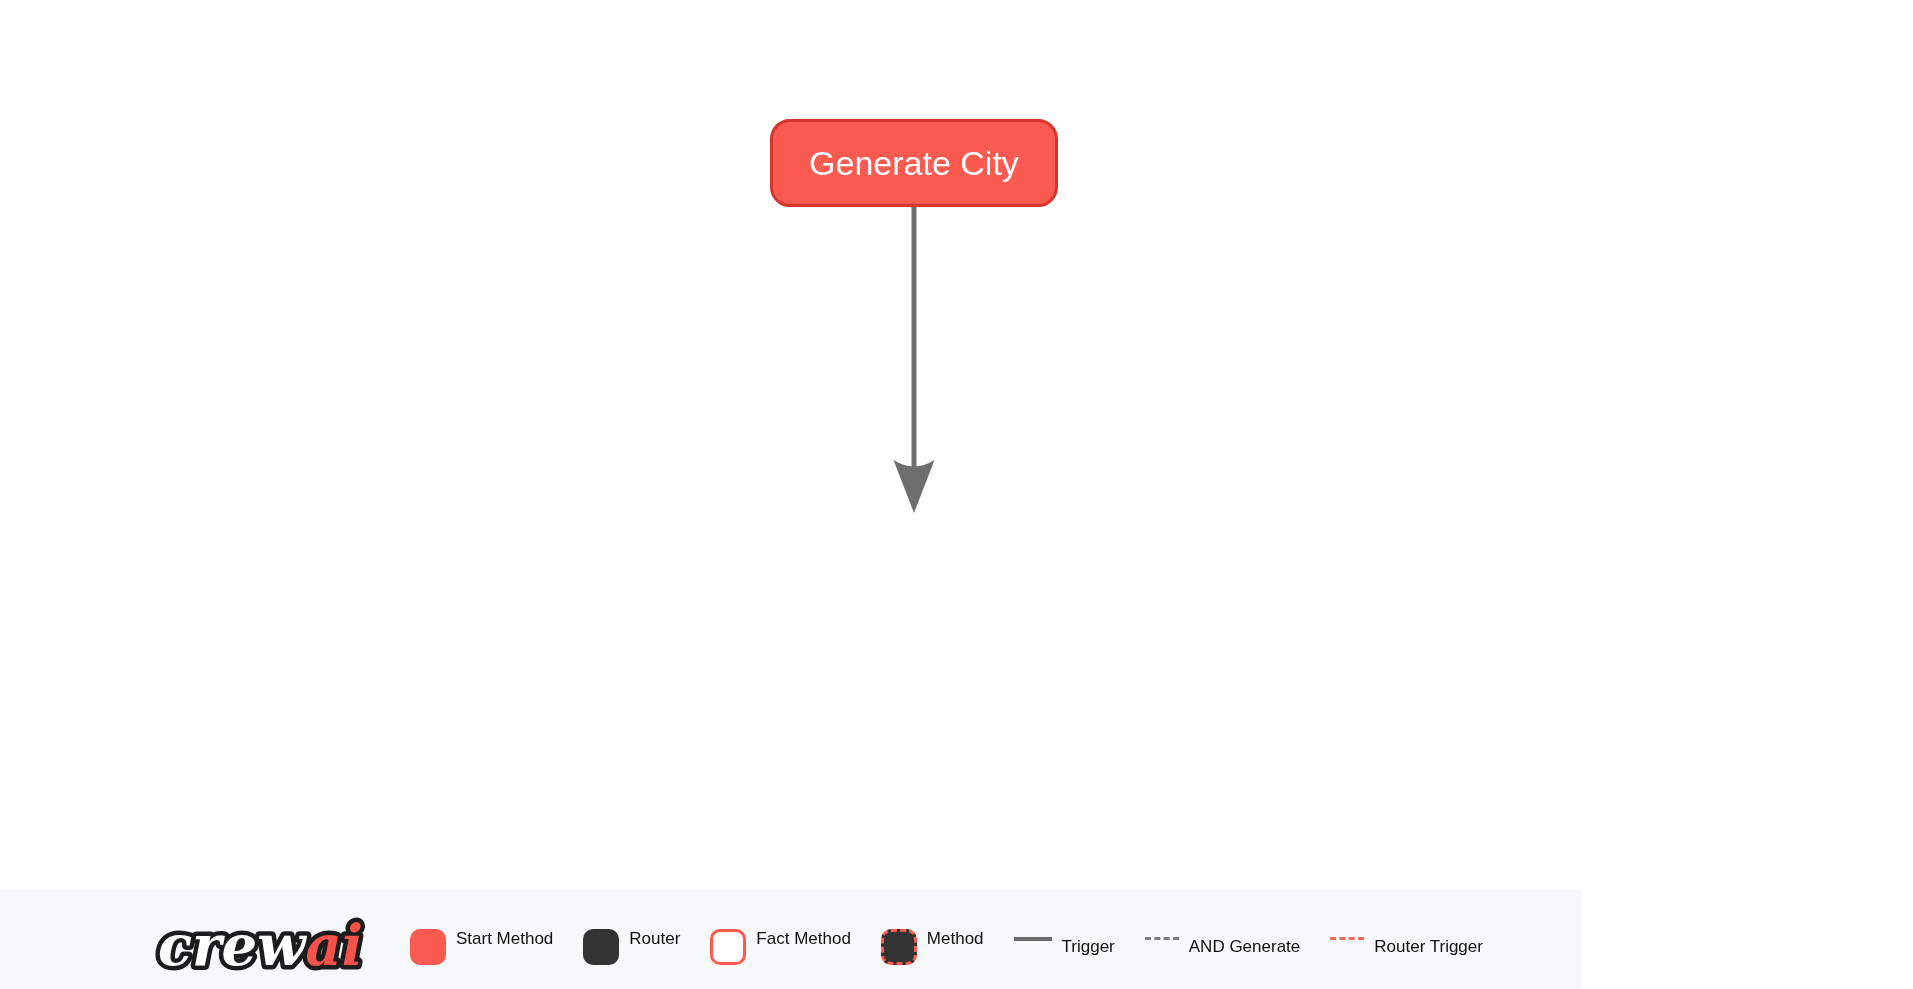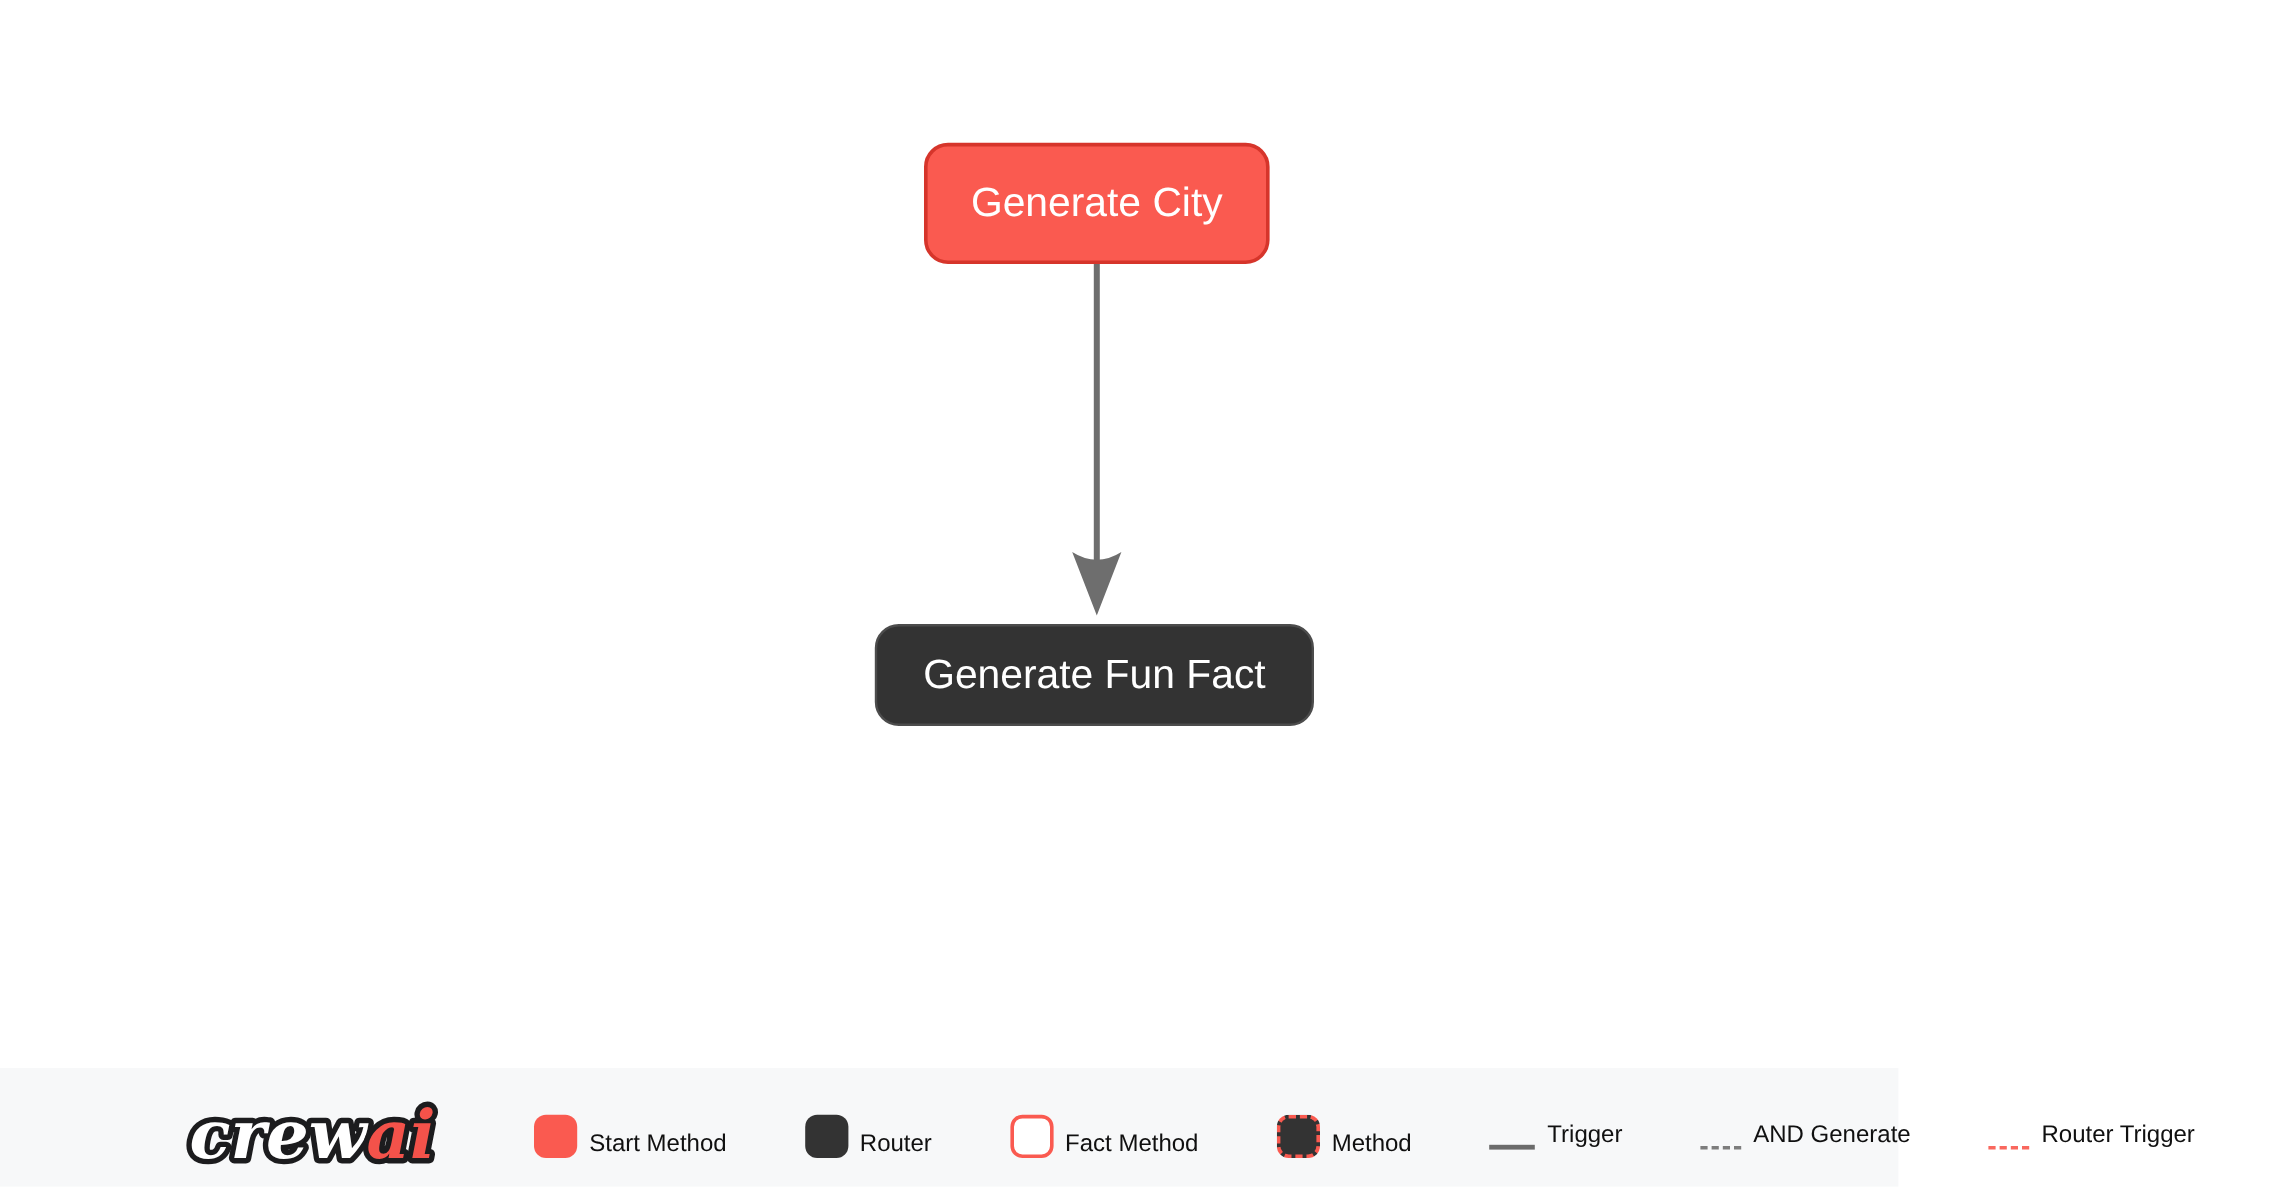--- a/index.html
+++ b/index.html
@@ -27,7 +27,7 @@
     white-space: nowrap;
   }
   #node-generate-city {
-    left: 770px; top: 119px; width: 288px; height: 101px;
+    left: 770px; top: 119px; width: 288px; height: 88px;
     background: #FA5A50;
     border: 3px solid #D6352B;
     align-items: center;

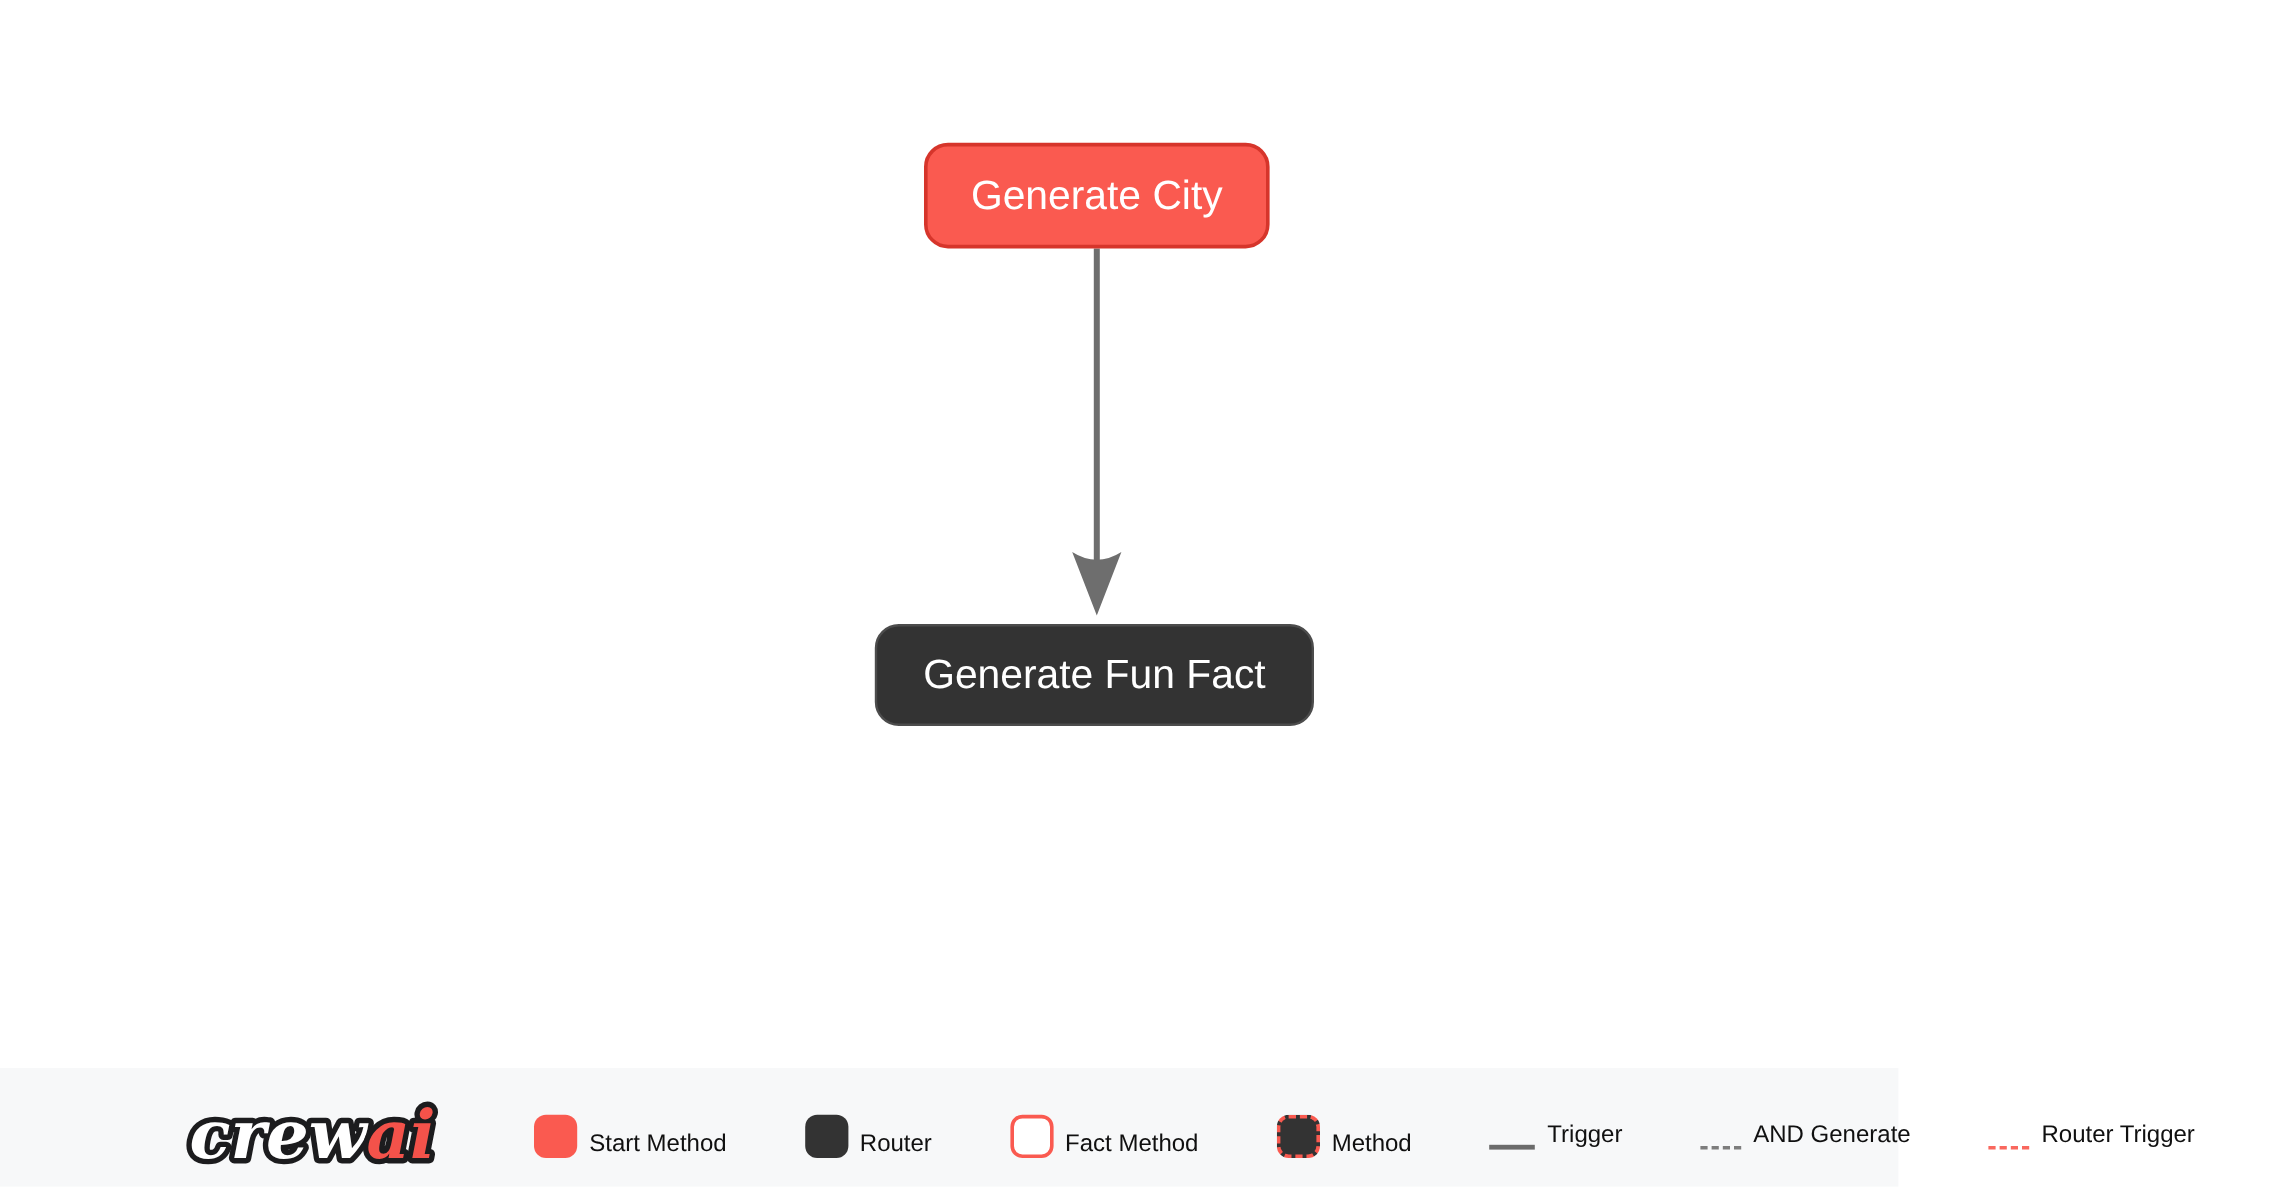--- a/index.html
+++ b/index.html
@@ -91,9 +91,6 @@
       <span>Generate City</span>
     </div>
 
-    <div class="flow-node" id="node-generate-fun-fact">
-      <span>Generate Fun Fact</span>
-    </div>
   </div>
 
   <div id="legend-bar">

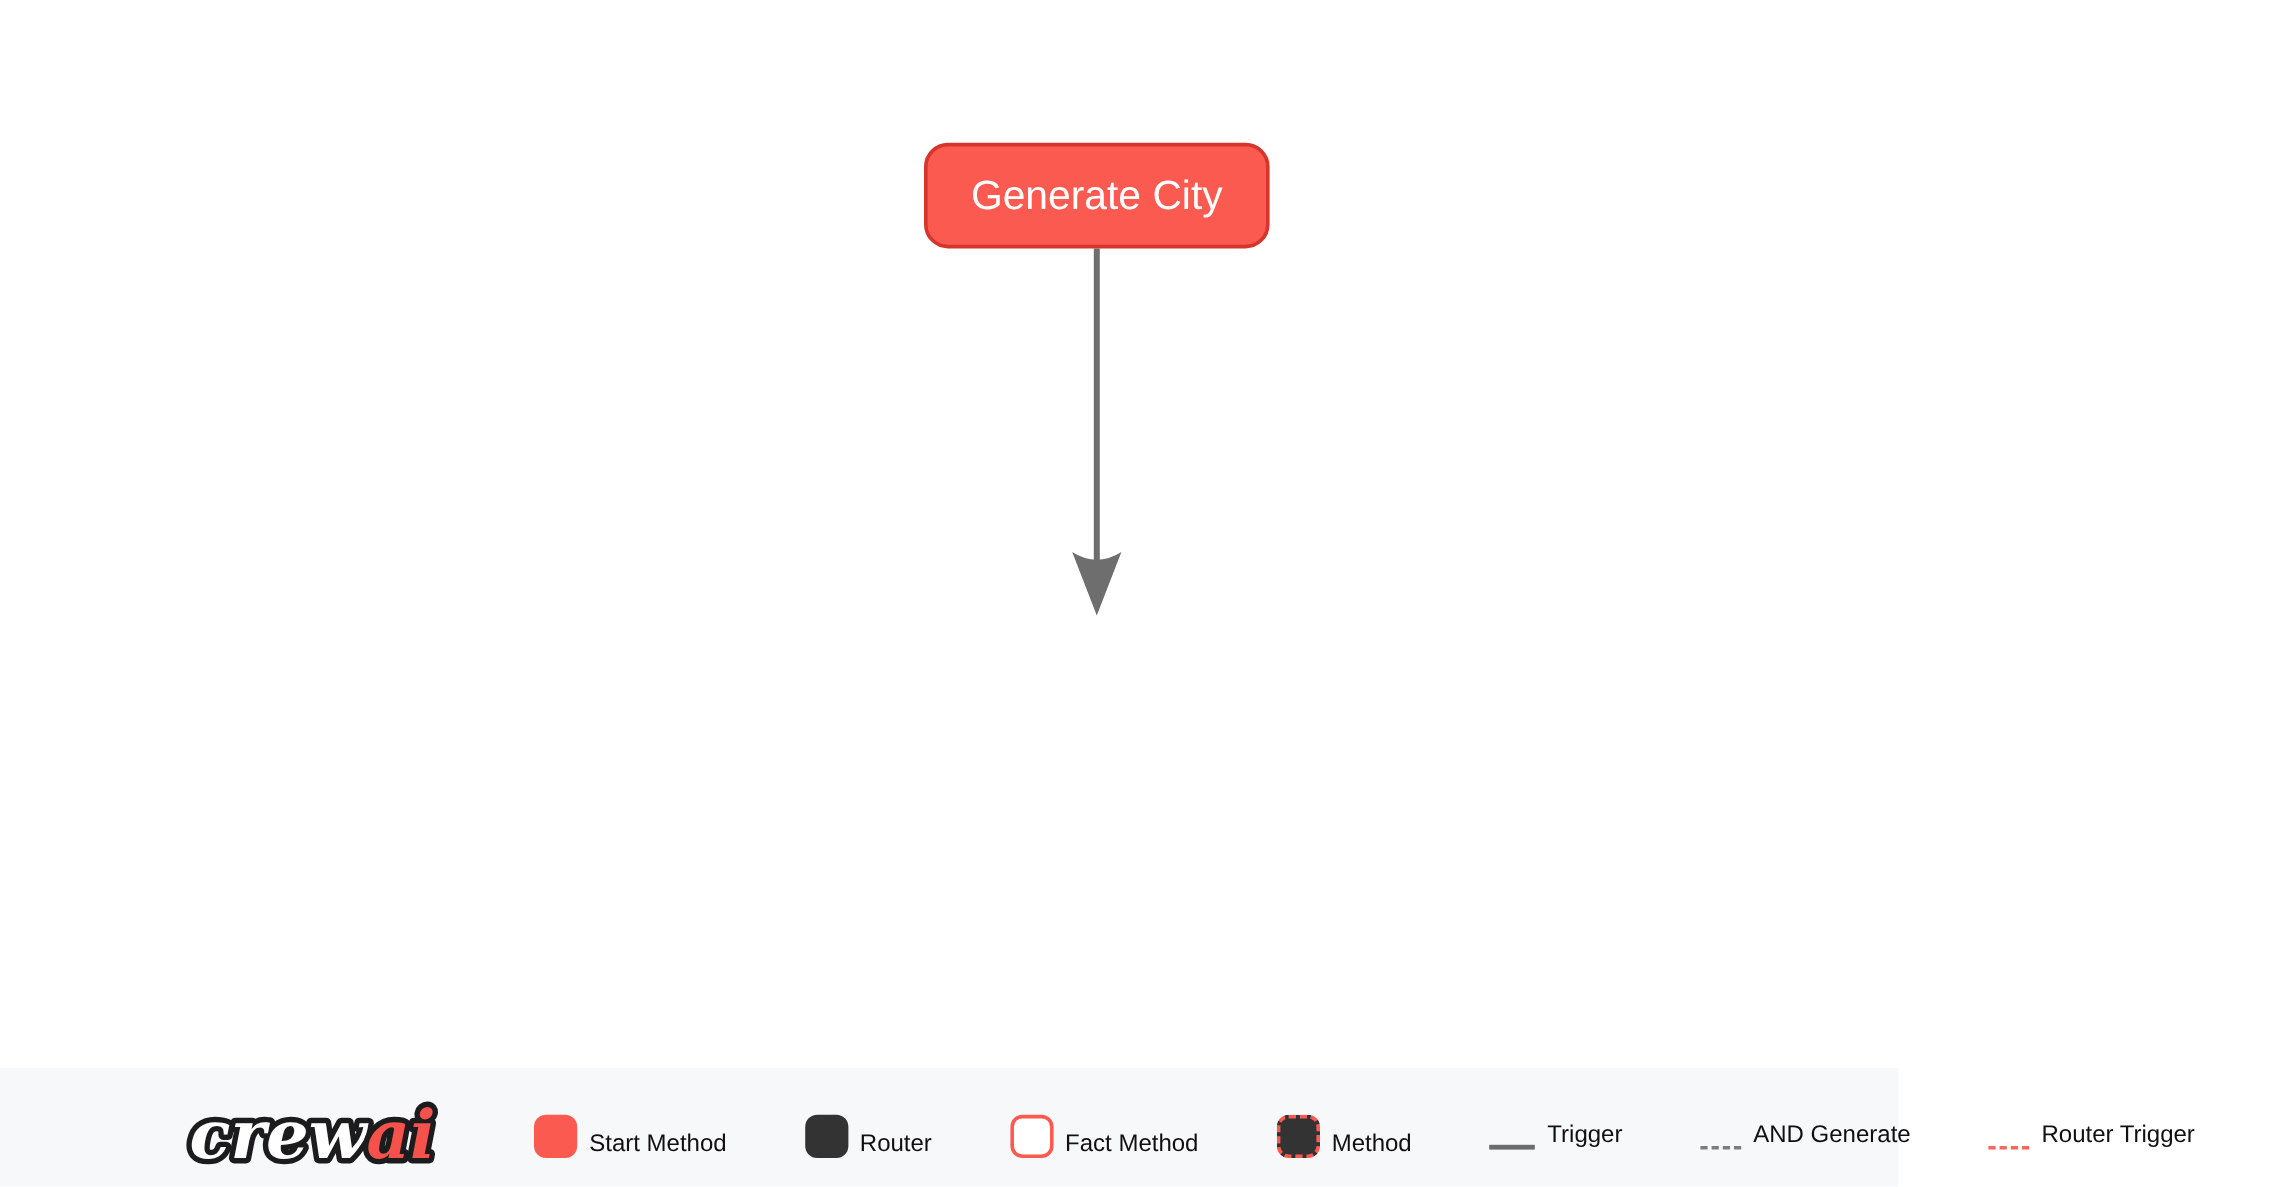--- a/index.html
+++ b/index.html
@@ -55,12 +55,11 @@
 
   .legend-item {
     display: flex;
-    align-items: flex-end;
+    align-items: flex-start;
     gap: 10px;
-    font-size: 20px;
+    font-size: 17px;
     color: #101010;
     white-space: nowrap;
-    margin-left: 35px;
   }
   .sw { width: 36px; height: 36px; border-radius: 10px; flex: 0 0 auto; }
   .sw-start  { background: #FA5A50; }

